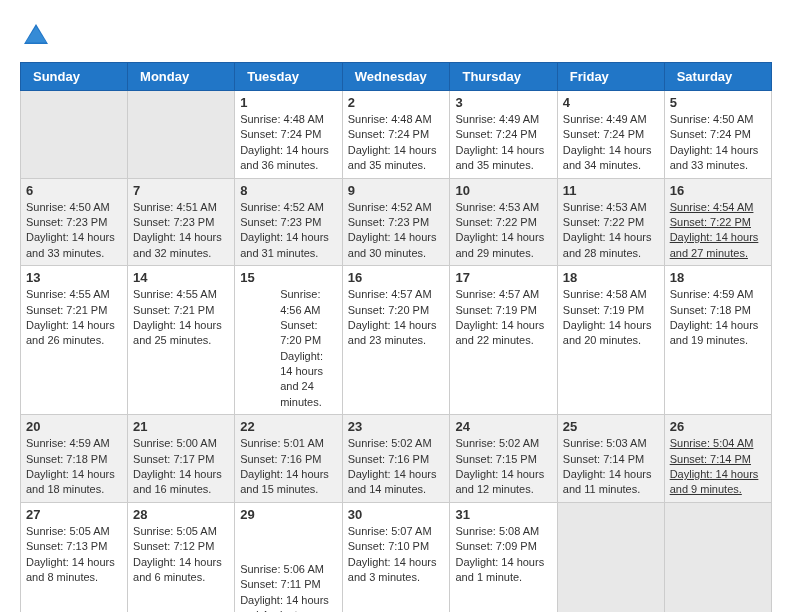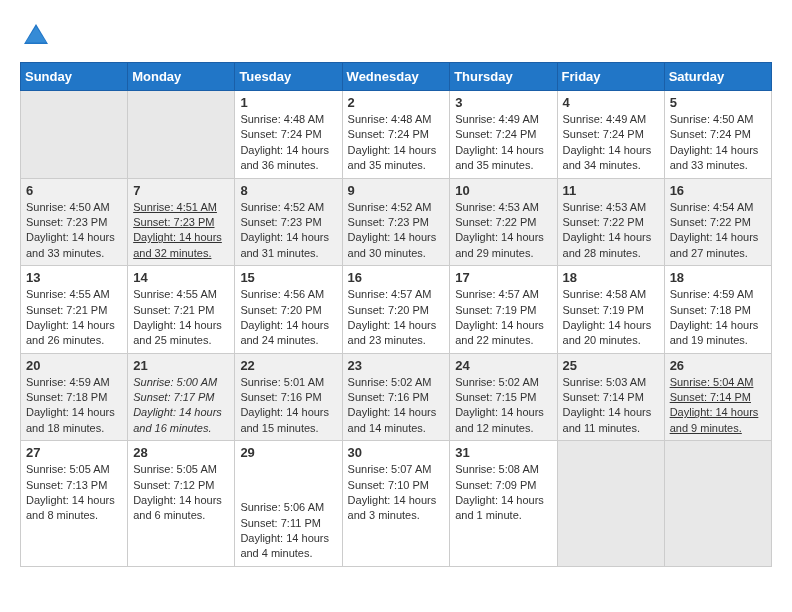--- a/index.html
+++ b/index.html
@@ -60,7 +60,7 @@
     thead tr th {
       background-color: #2176c7;
       color: #fff;
-      padding: 6px 4px;
+      padding: 6px 12px;
       text-align: left;
       font-size: 13px;
       font-weight: bold;

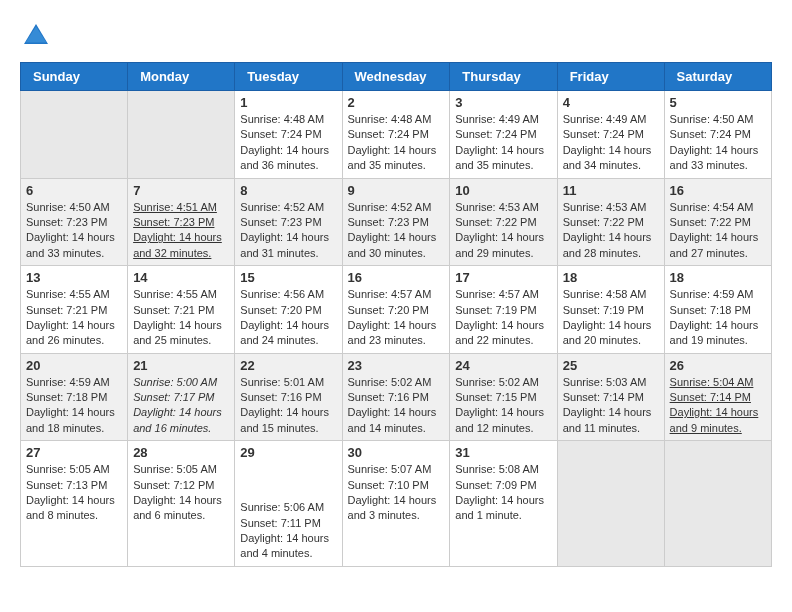--- a/index.html
+++ b/index.html
@@ -171,7 +171,7 @@
         </td>
         <td>
           <span class="day-number">7</span>
-          <div class="day-info" style="white-space: pre-line; text-decoration: underline;">Sunrise: 4:51 AM
+          <div class="day-info" style="white-space: pre-line;">Sunrise: 4:51 AM
 Sunset: 7:23 PM
 Daylight: 14 hours and 32 minutes.</div>
         </td>

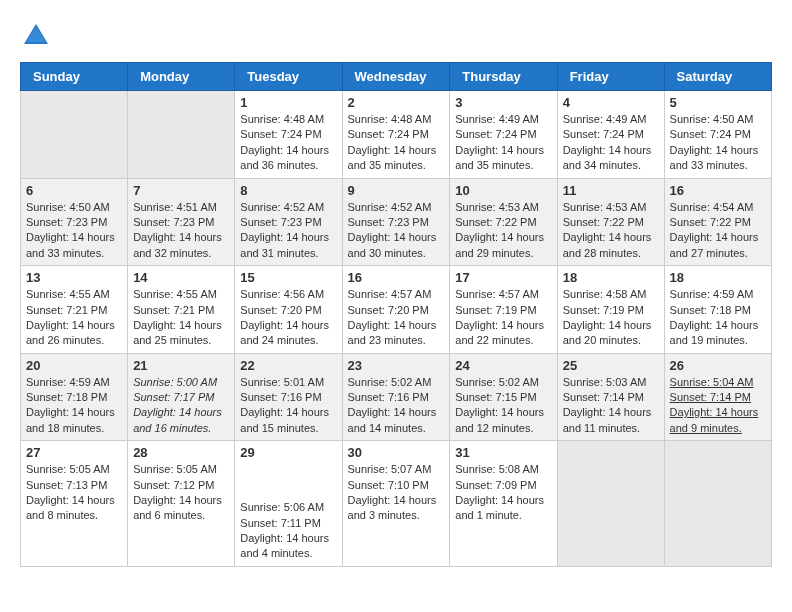--- a/index.html
+++ b/index.html
@@ -201,7 +201,7 @@
         </td>
         <td>
           <span class="day-number">16</span>
-          <div class="day-info" style="white-space: pre-line;">Sunrise: 4:54 AM
+          <div class="day-info" style="white-space: pre-line; text-decoration: underline;">Sunrise: 4:54 AM
 Sunset: 7:22 PM
 Daylight: 14 hours and 27 minutes.</div>
         </td>

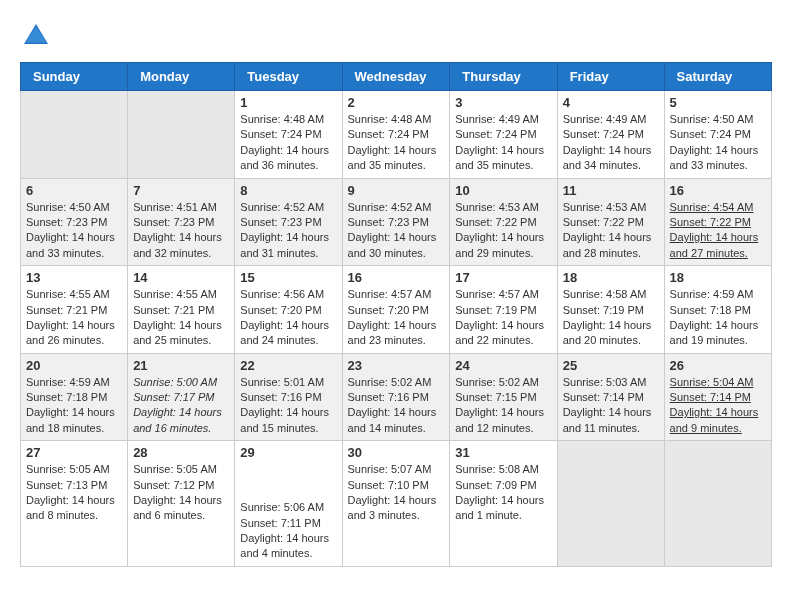--- a/index.html
+++ b/index.html
@@ -221,7 +221,7 @@
         </td>
         <td>
           <span class="day-number">15</span>
-          <div class="day-info" style="white-space: pre-line;">Sunrise: 4:56 AM
+          <div class="day-info" style="white-space: pre-line; margin-left: 40px;">Sunrise: 4:56 AM
 Sunset: 7:20 PM
 Daylight: 14 hours and 24 minutes.</div>
         </td>

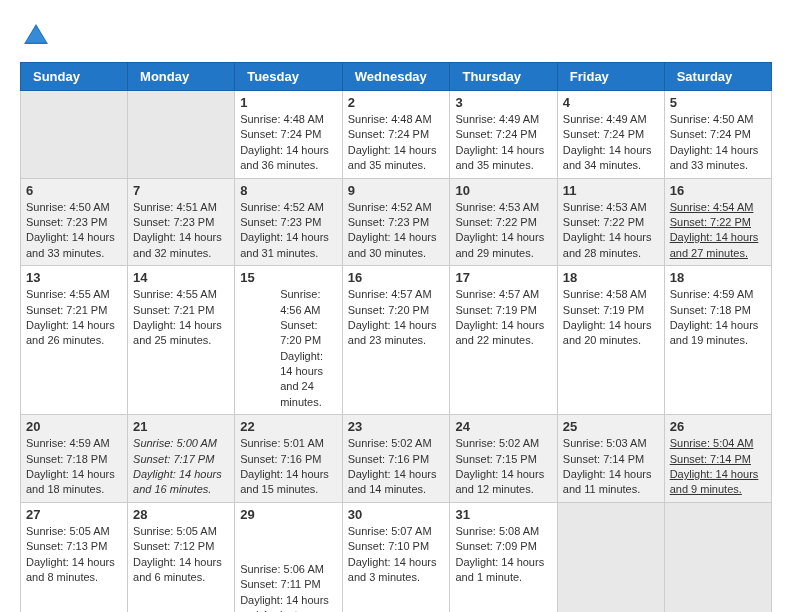--- a/index.html
+++ b/index.html
@@ -259,7 +259,7 @@
         </td>
         <td>
           <span class="day-number">21</span>
-          <div class="day-info" style="white-space: pre-line; font-style: italic;">Sunrise: 5:00 AM
+          <div class="day-info" style="white-space: pre-line;">Sunrise: 5:00 AM
 Sunset: 7:17 PM
 Daylight: 14 hours and 16 minutes.</div>
         </td>

